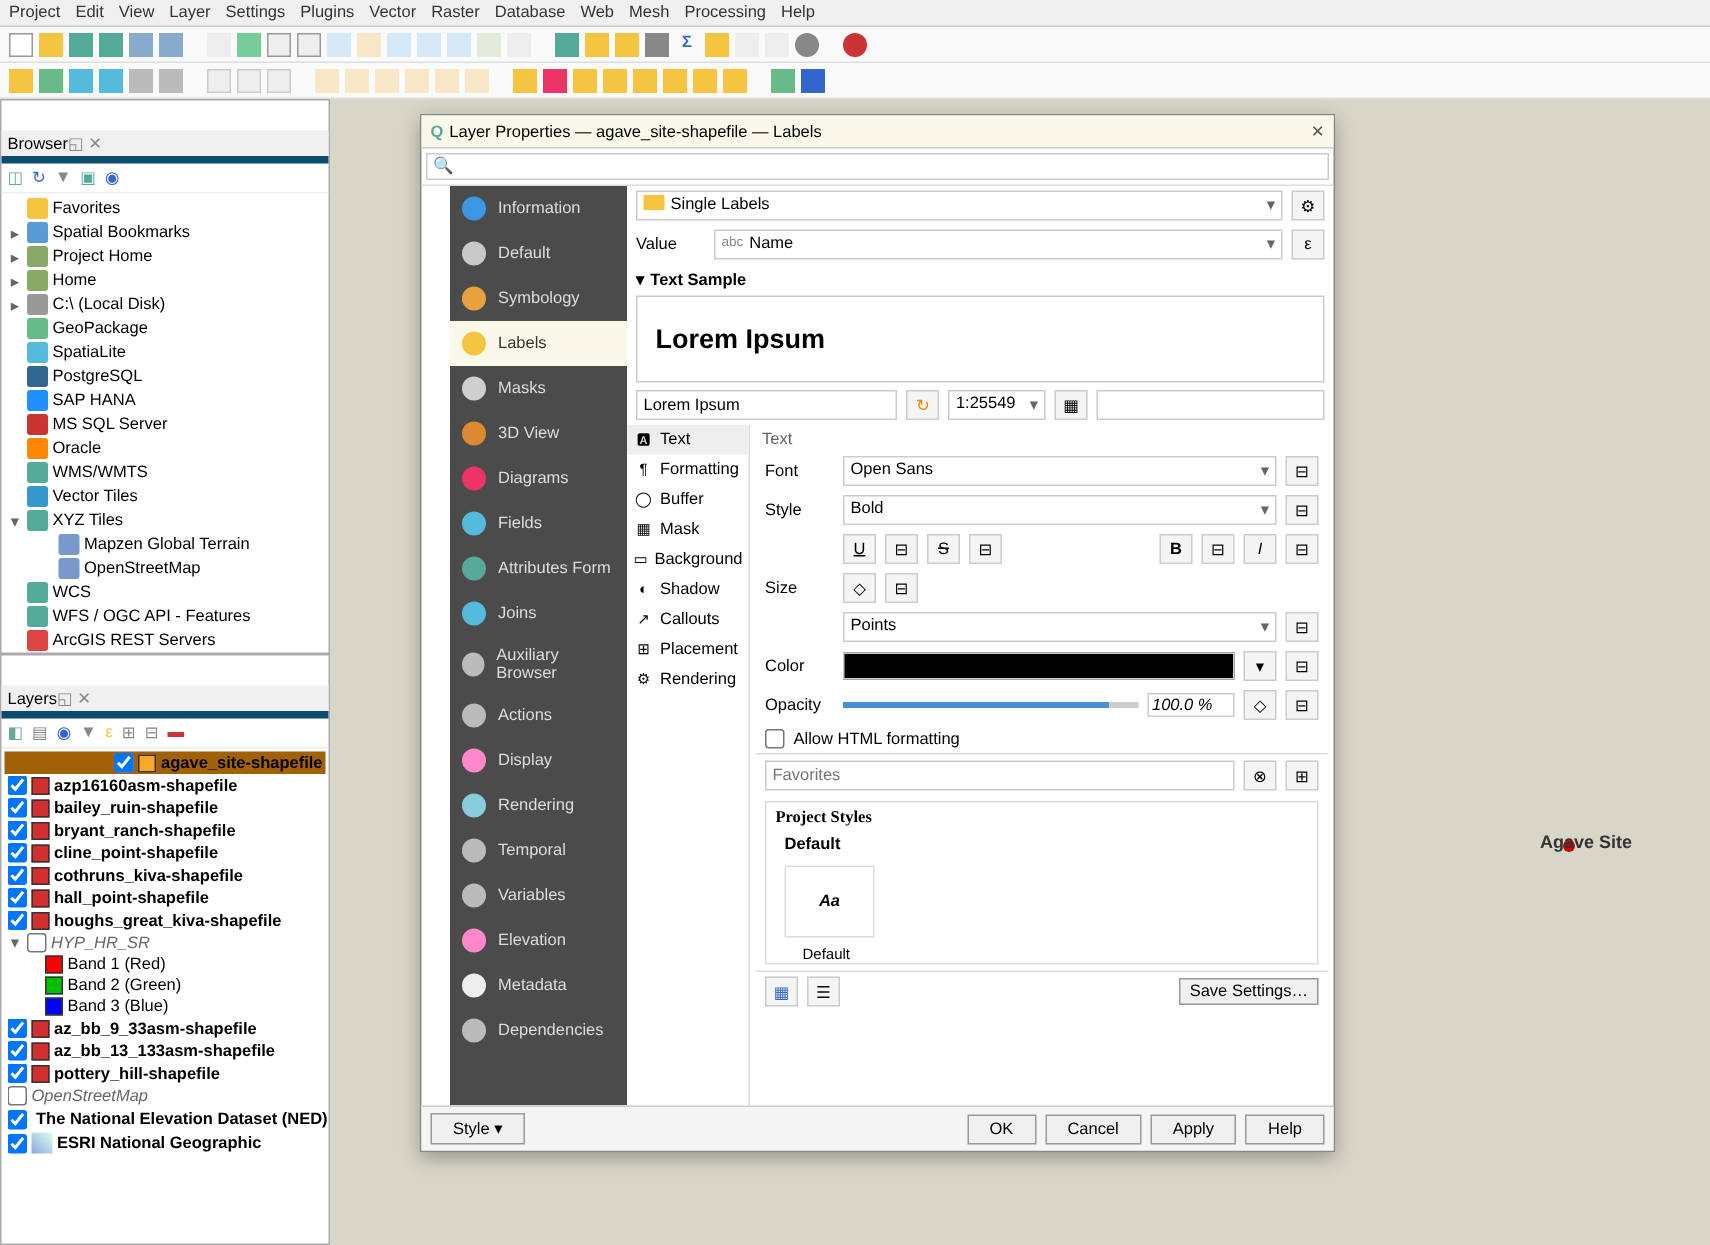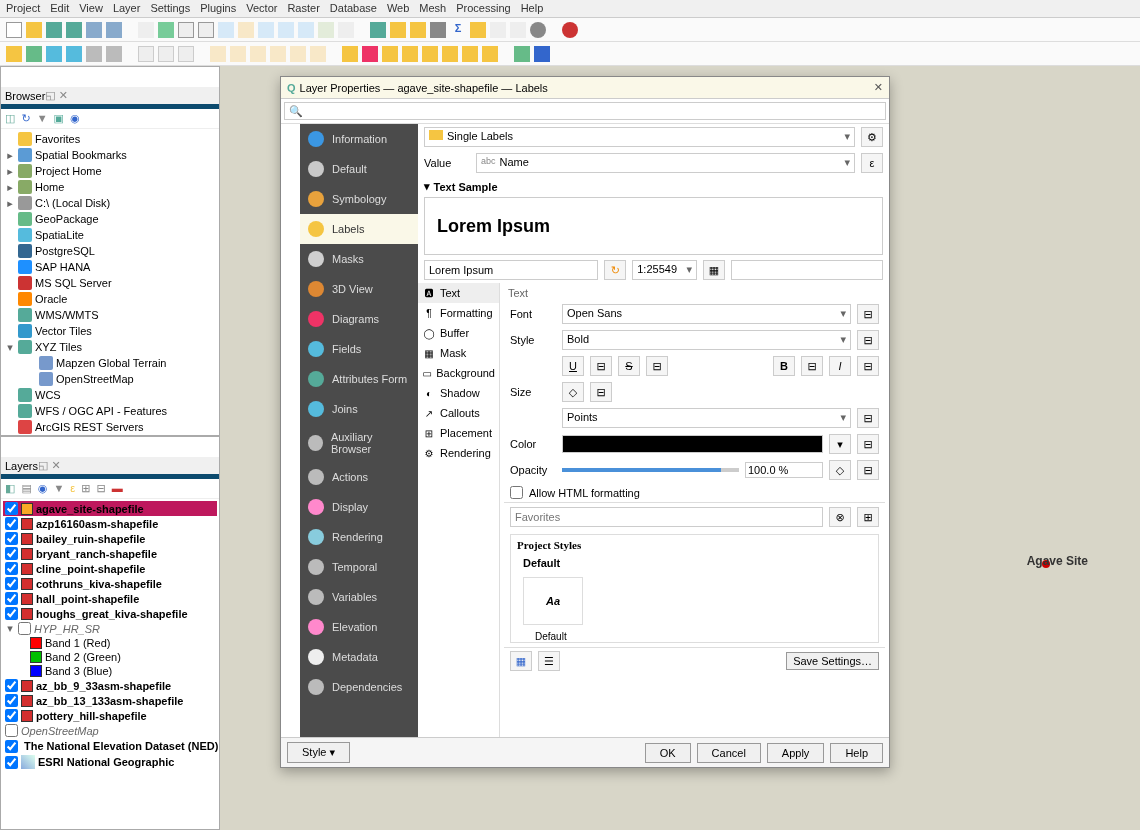--- a/index.html
+++ b/index.html
@@ -587,7 +587,7 @@
           <div class="slider-row">
             <label style="width:46px">Opacity</label>
             <div class="slider-track"></div>
-            <input type="text" style="width: 78px; border: 1px solid rgb(204, 204, 204); padding: 1px 2px;" value="100.0 %">
+            <input type="text" style="width: 58px; border: 1px solid rgb(204, 204, 204); padding: 1px 2px; font-style: italic;" value="100.0 %">
             <span class="btn-sm">◇</span>
             <span class="btn-sm">⊟</span>
           </div>

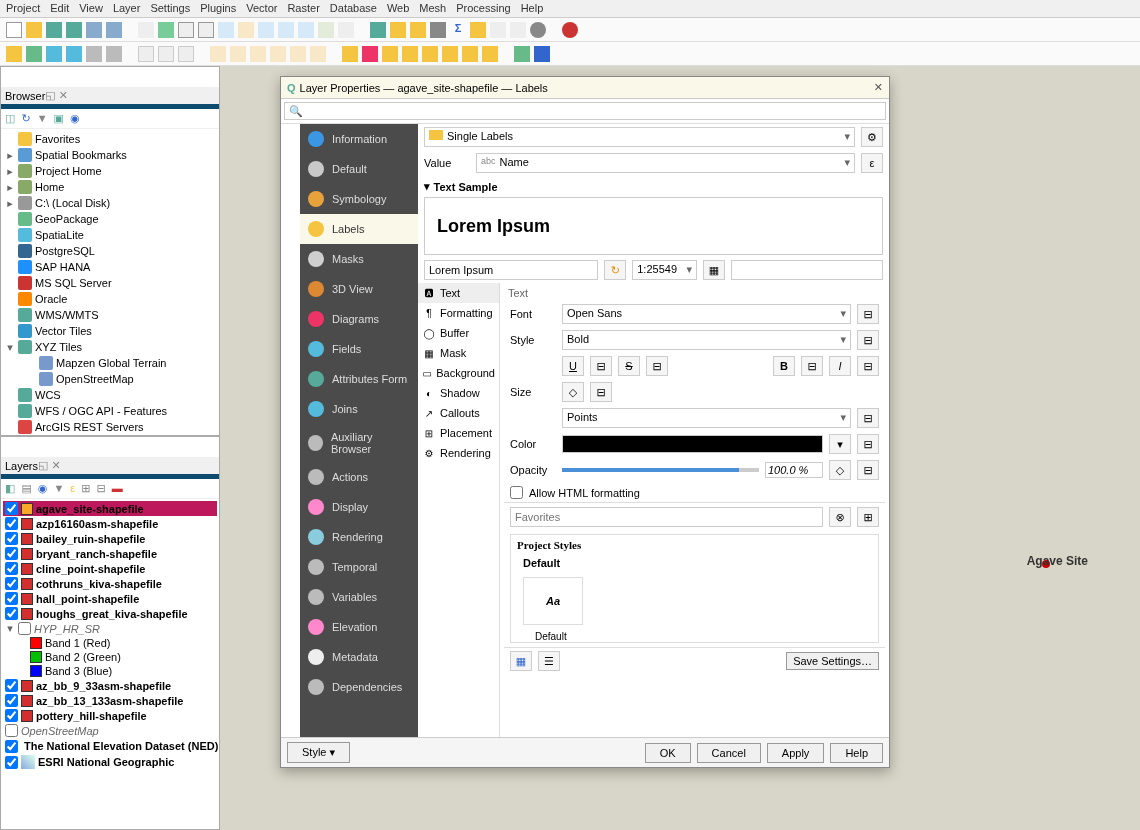--- a/index.html
+++ b/index.html
@@ -19,7 +19,7 @@
 .tree-arrow { width: 10px; text-align: center; color: #666; }
 .tree-icon { width: 14px; height: 14px; display: inline-block; }
 .tree-label { font-size: 11px; }
-.selected { background: #be185d; }
+.selected { background: #a16207; justify-content: flex-end; }
 .bold { font-weight: bold; }
 .italic { font-style: italic; color: #666; }
 .swatch { width: 12px; height: 12px; border: 1px solid #333; }

